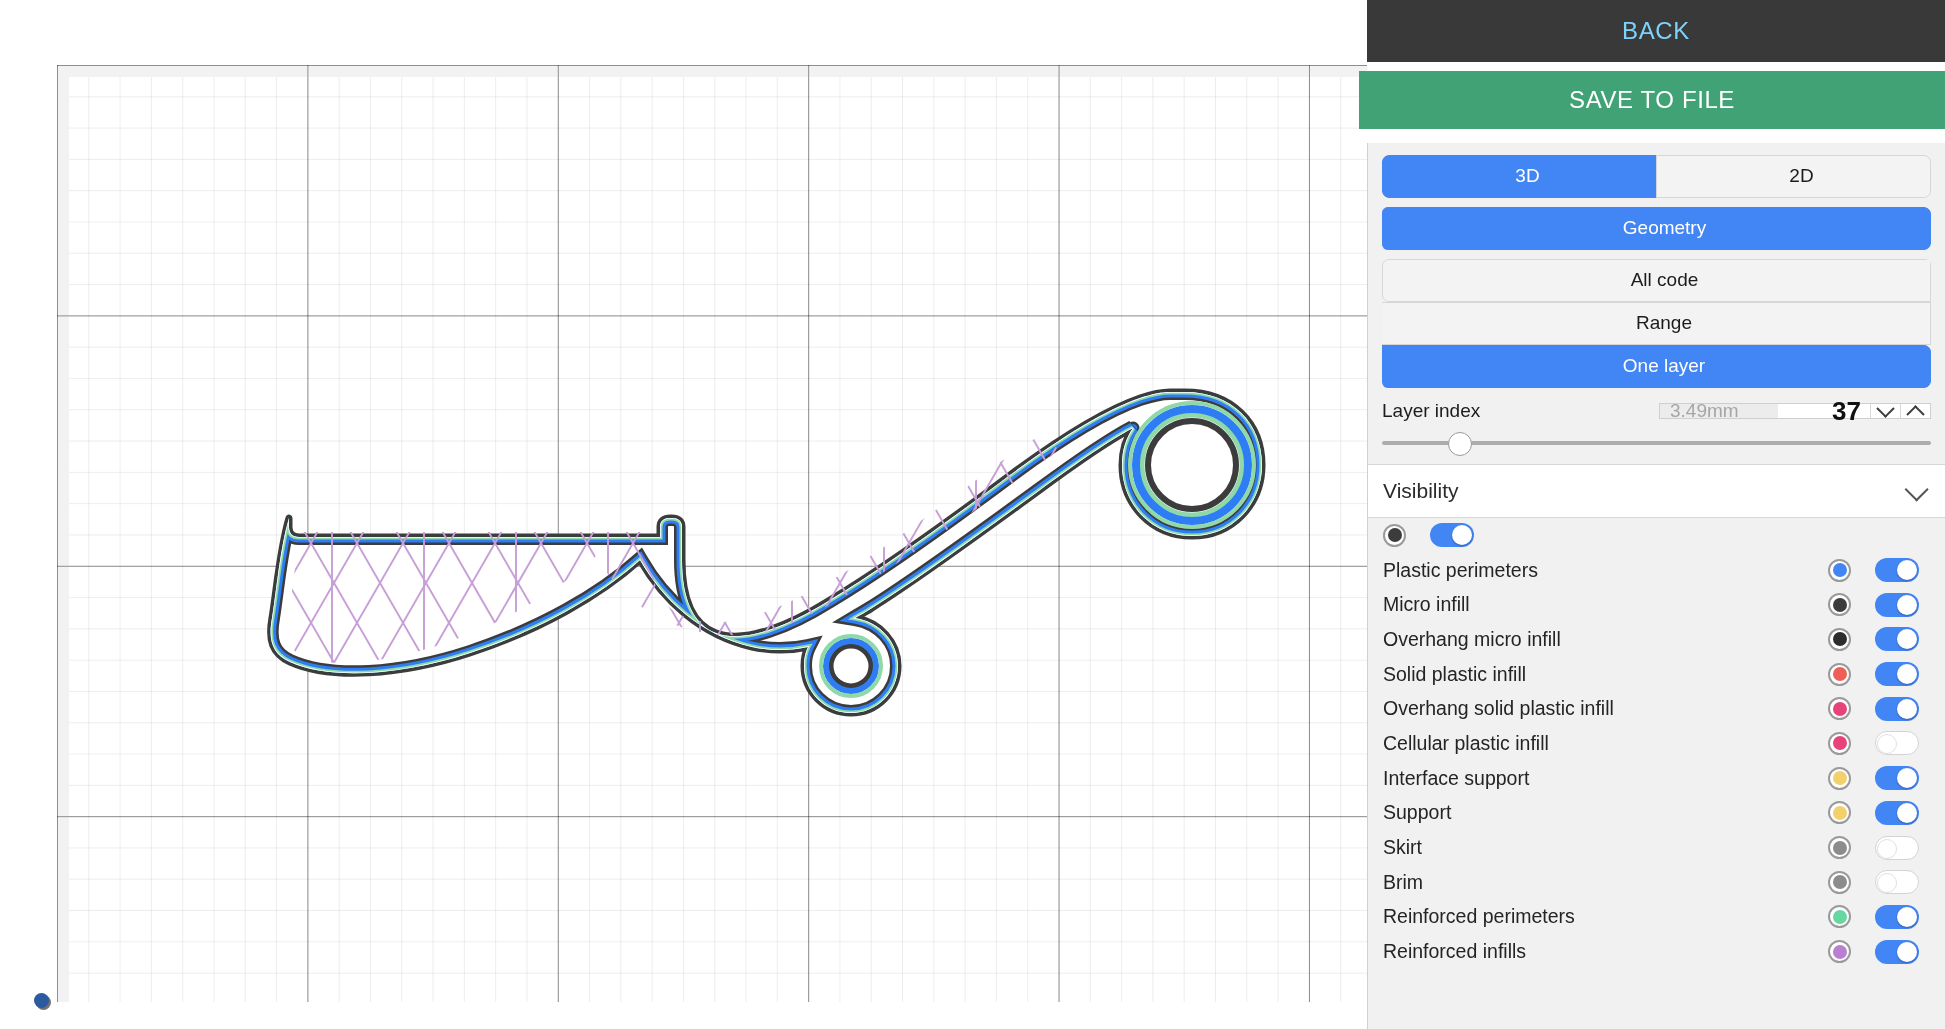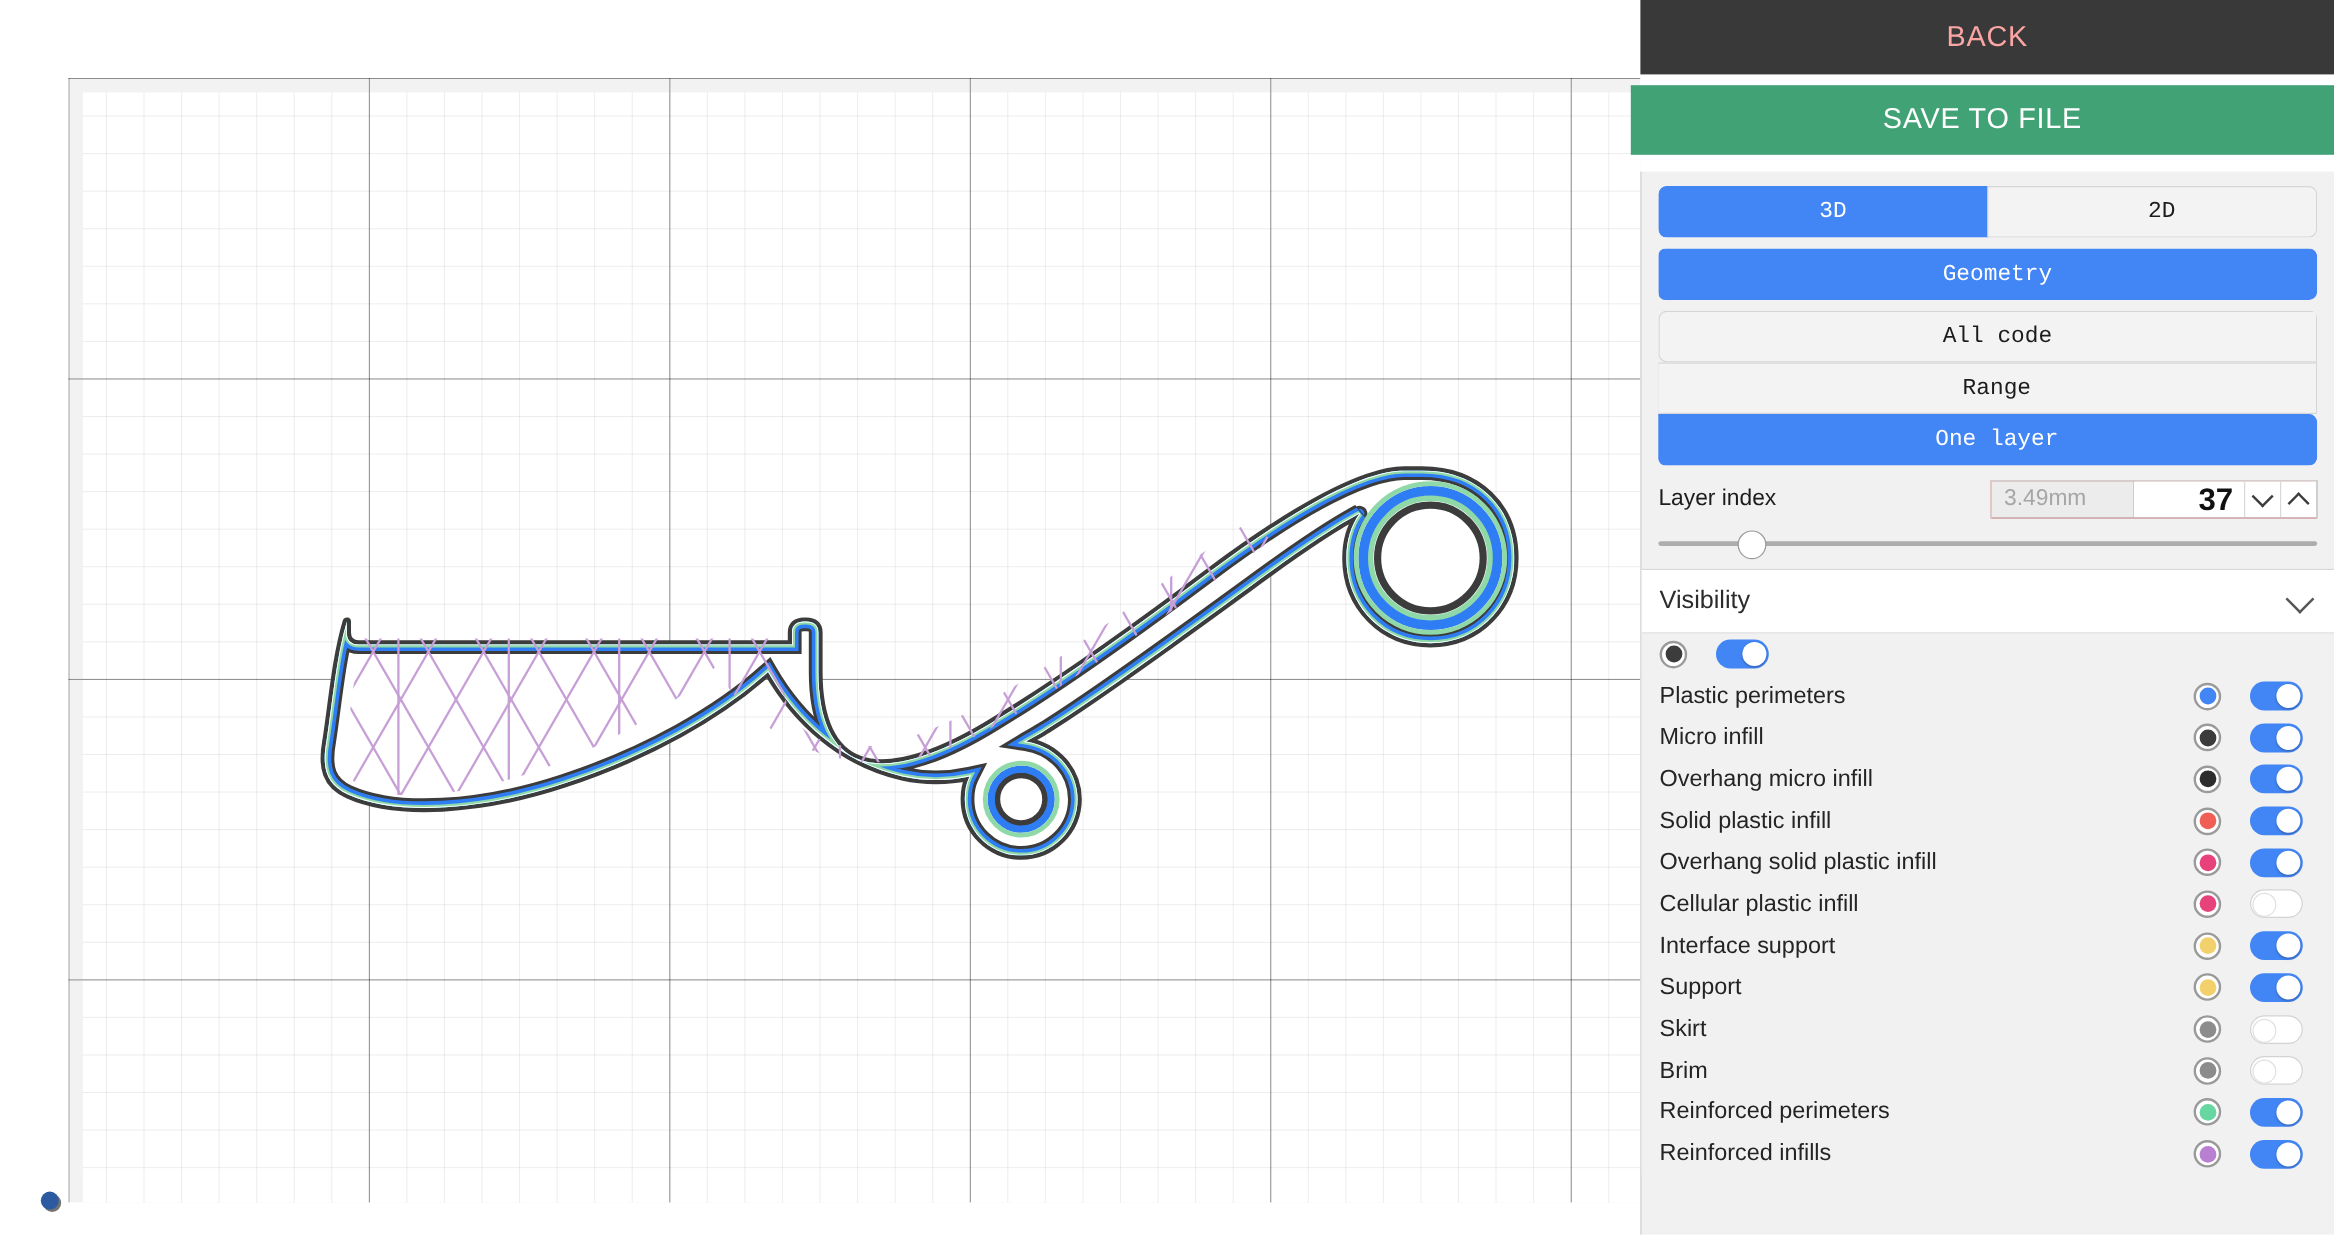--- a/index.html
+++ b/index.html
@@ -74,7 +74,7 @@
     left: 0; top: 0;
     width: 578px; height: 62px;
     background: #393939;
-    color: #fca5a5;
+    color: #7dd3fc;
     font-size: 24px;
     letter-spacing: 0.6px;
     display: flex; align-items: center; justify-content: center;

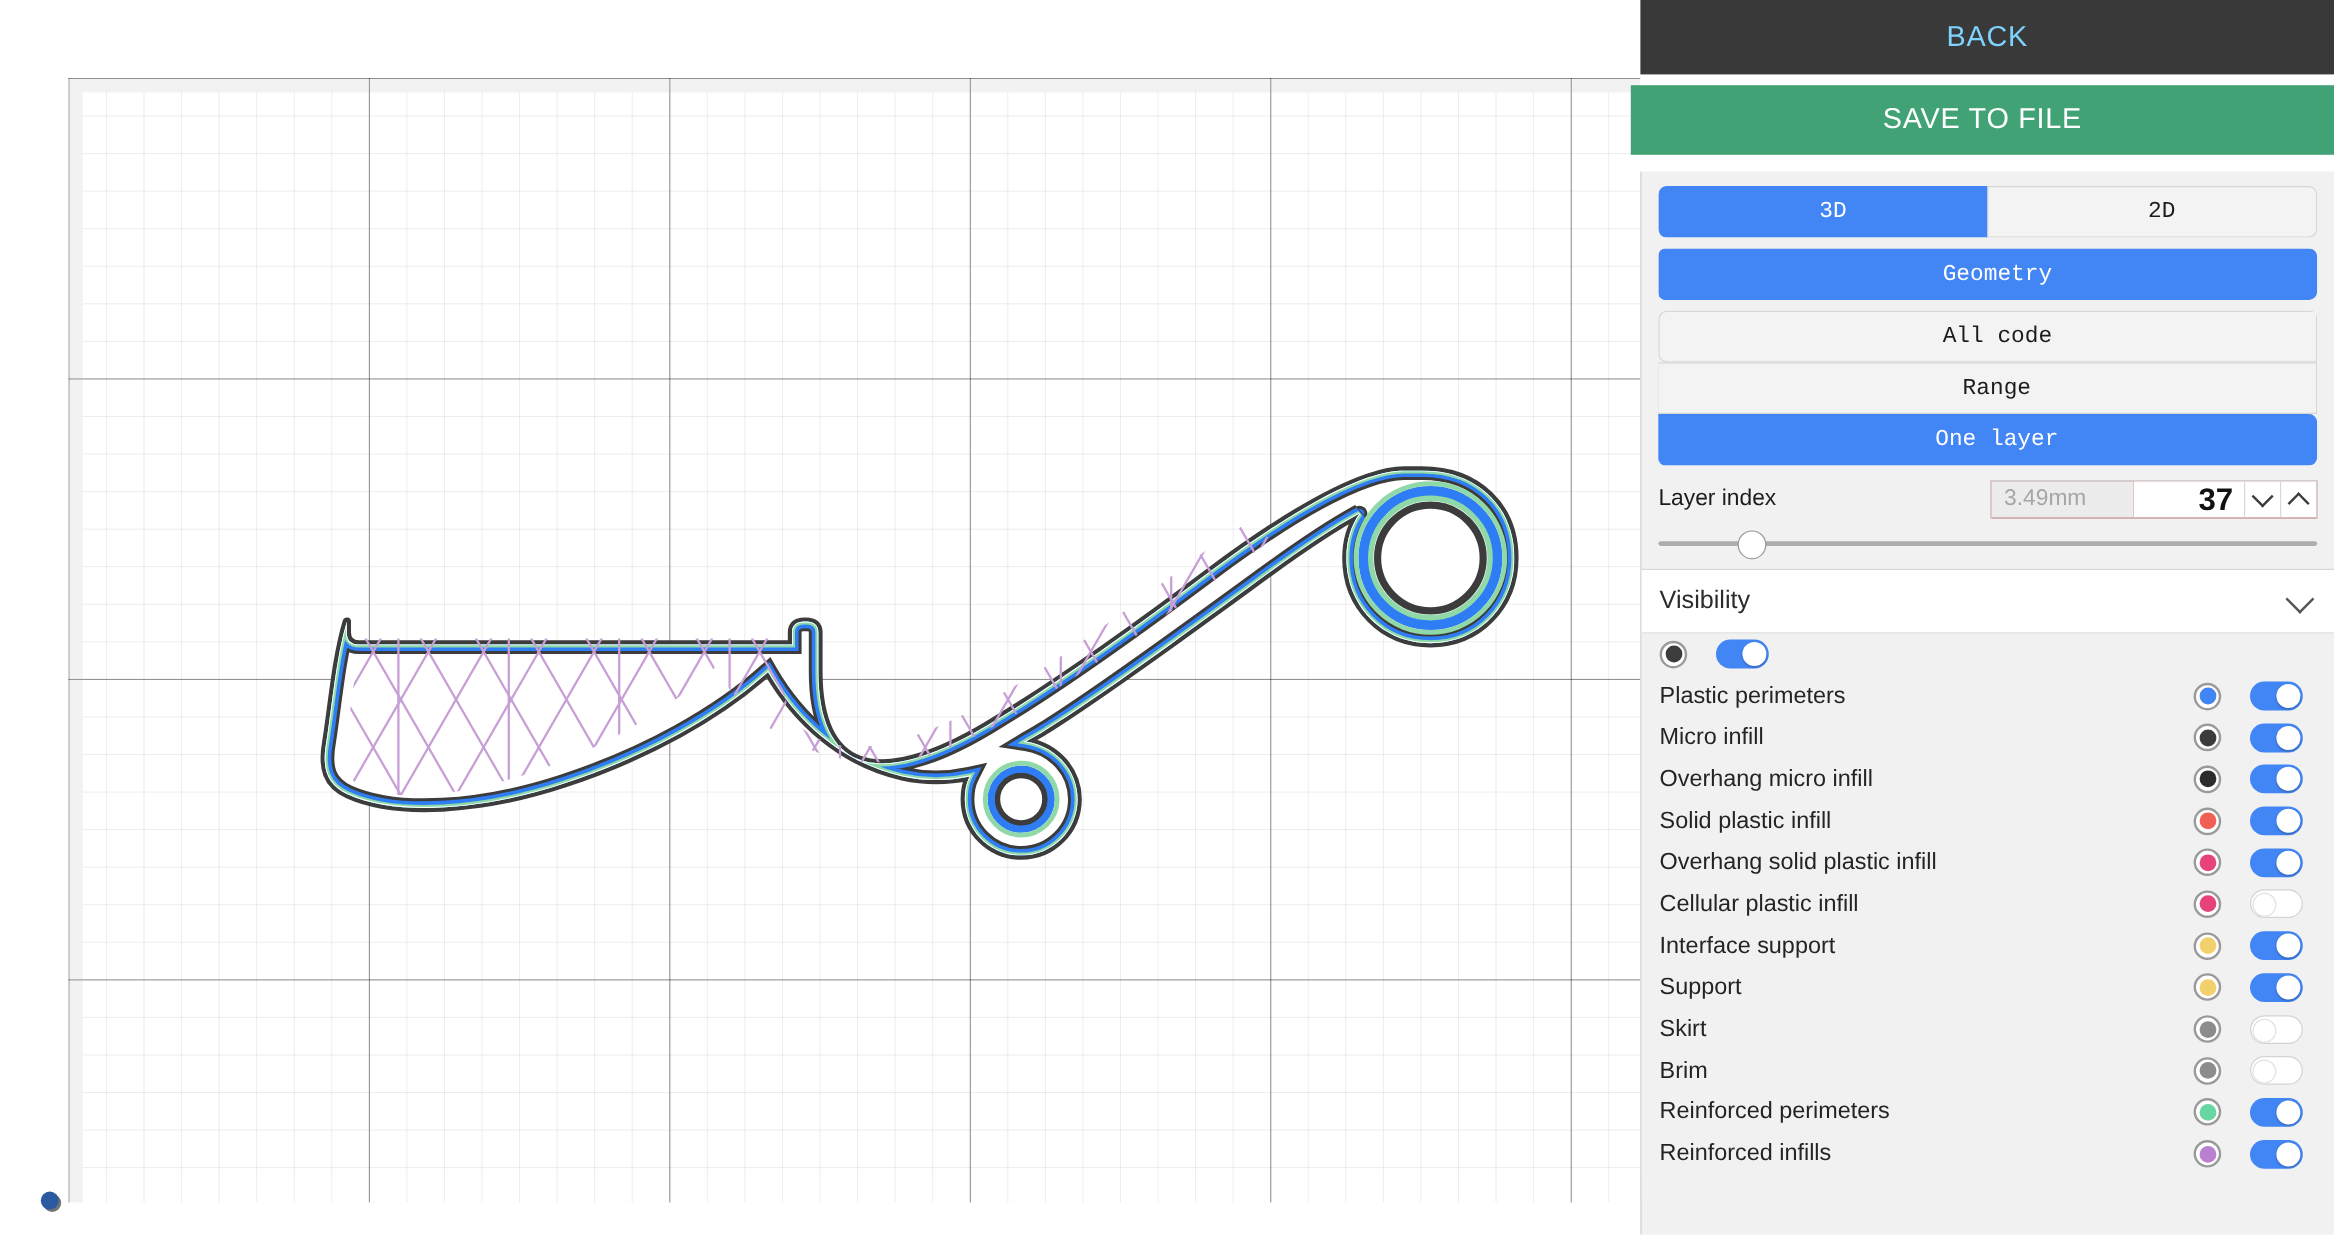--- a/index.html
+++ b/index.html
@@ -123,7 +123,6 @@
     cursor: pointer;
     box-sizing: border-box;
     margin-left: -1px;
-    font-family: Liberation Mono, monospace;
   }
   .seg-btn:first-child { margin-left: 0; border-radius: 6px 0 0 6px; }
   .seg-btn:last-child { border-radius: 0 6px 6px 0; }

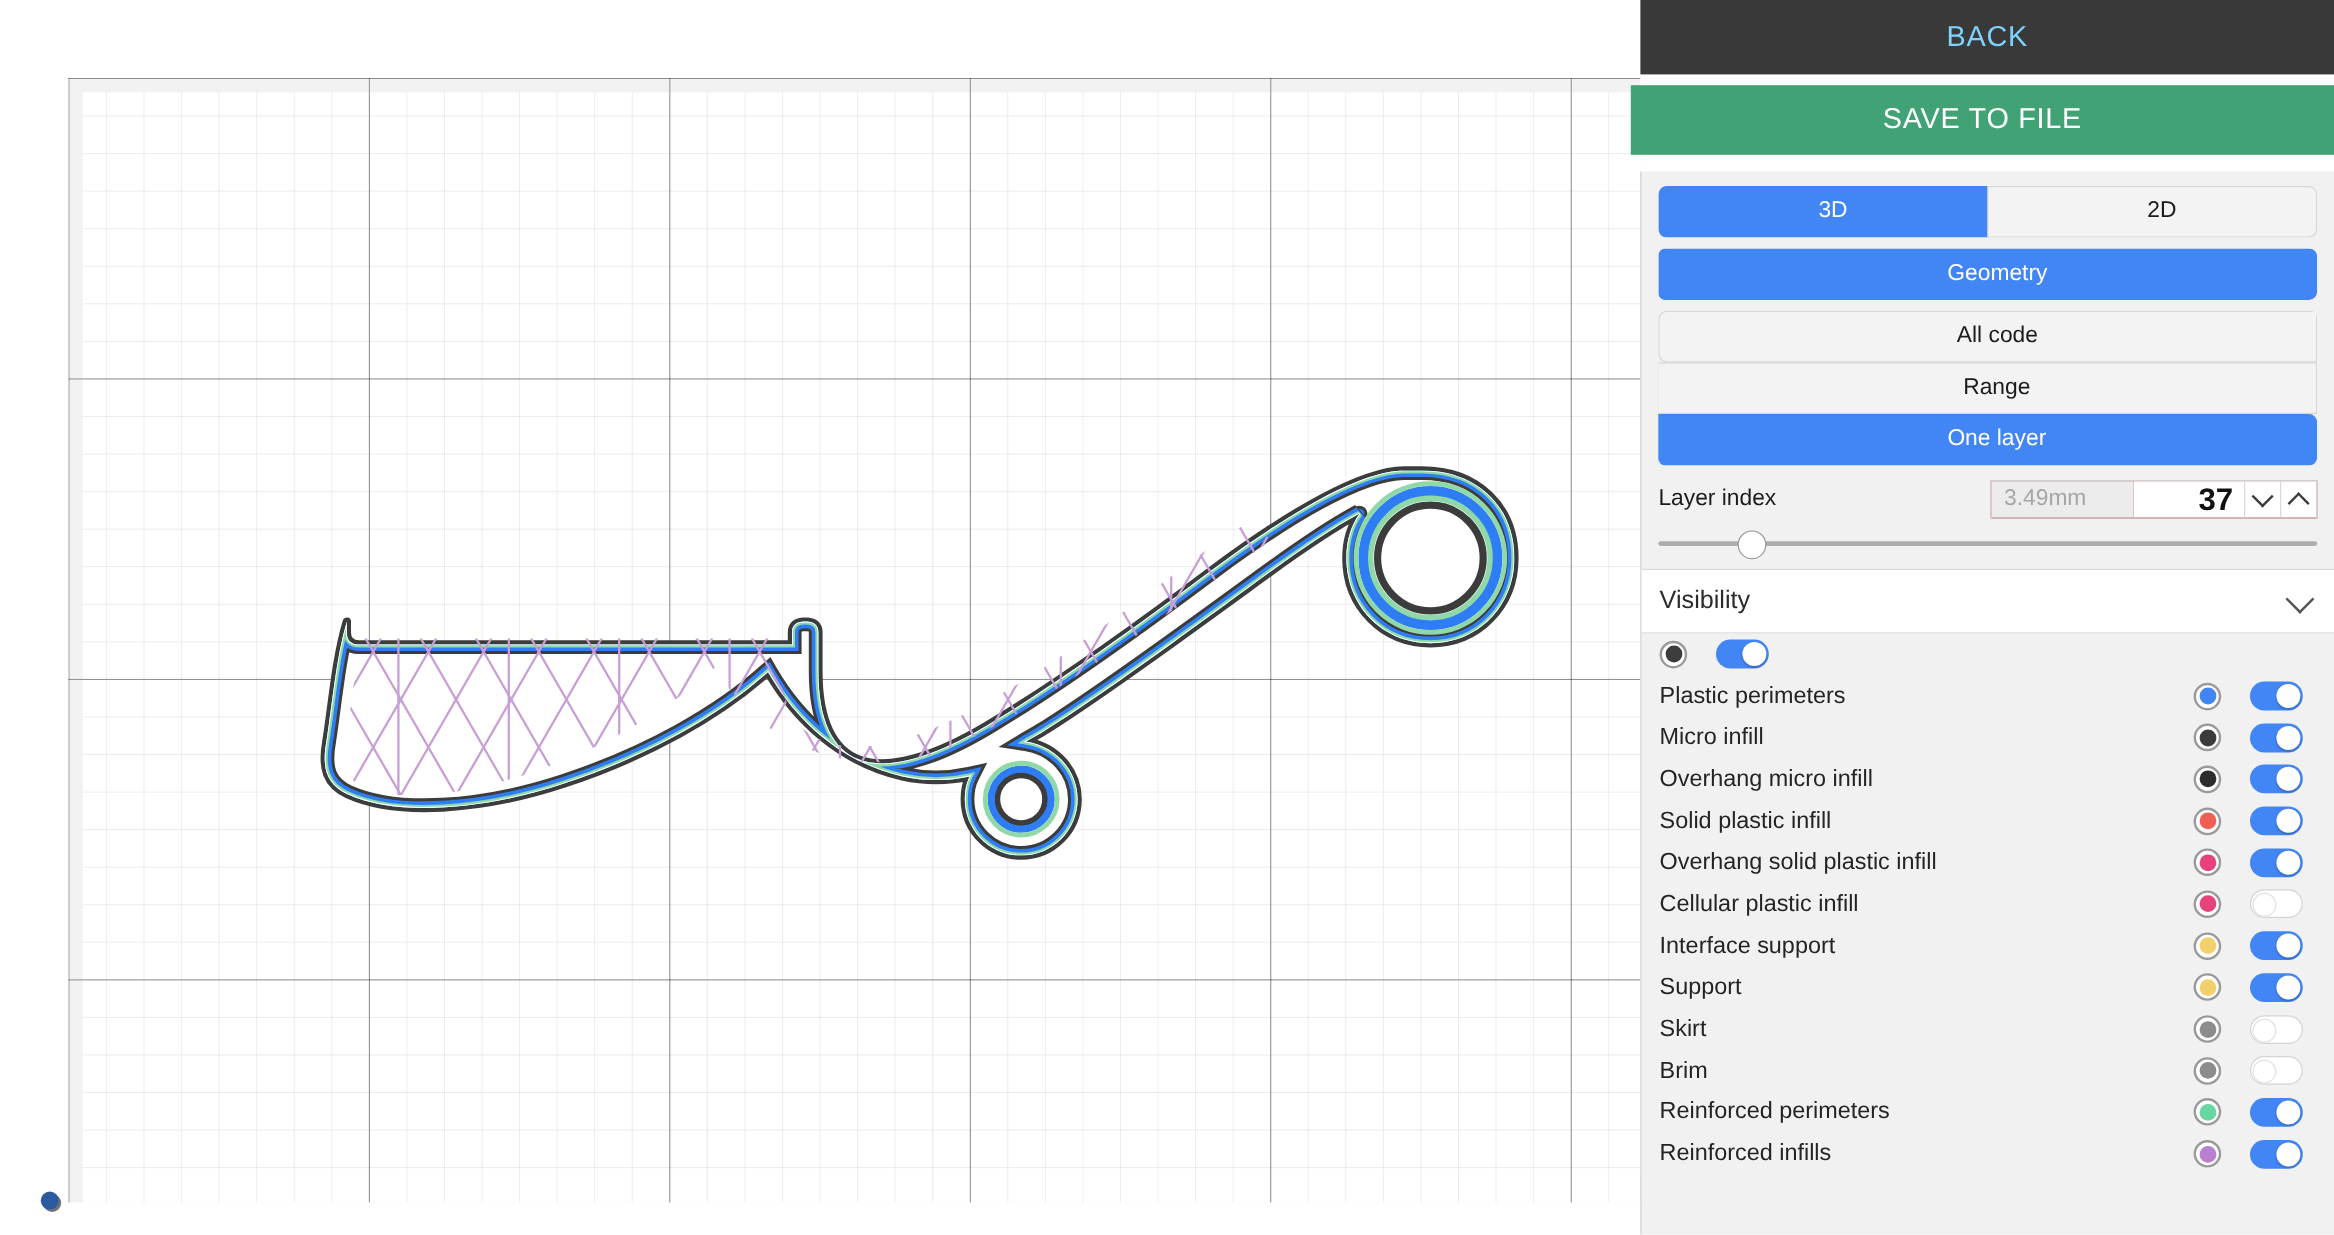--- a/index.html
+++ b/index.html
@@ -149,9 +149,9 @@
   .spin-group {
     display: flex;
     align-items: stretch;
-    height: 32px;
+    height: 16px;
     border: 1px solid #cfcfcf;
-    background: #b91c1c;
+    background: #84cc16;
     box-sizing: border-box;
   }
   .spin-mm {

